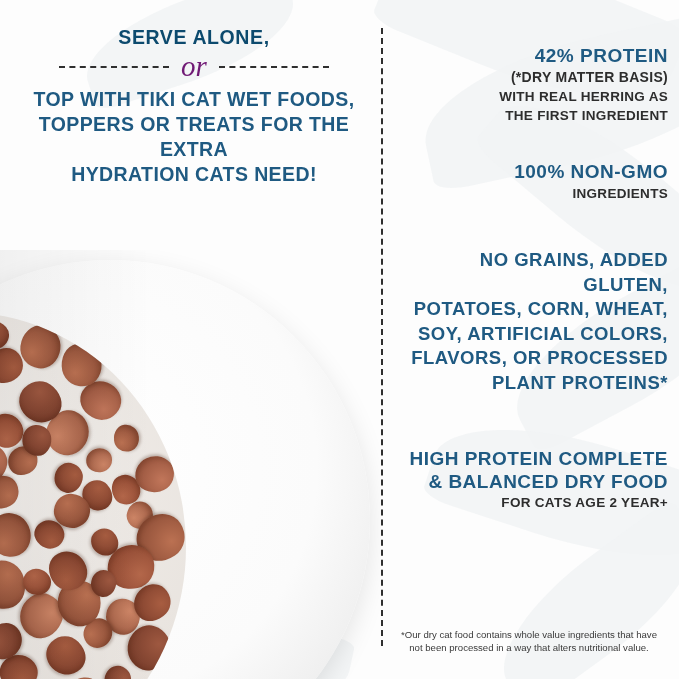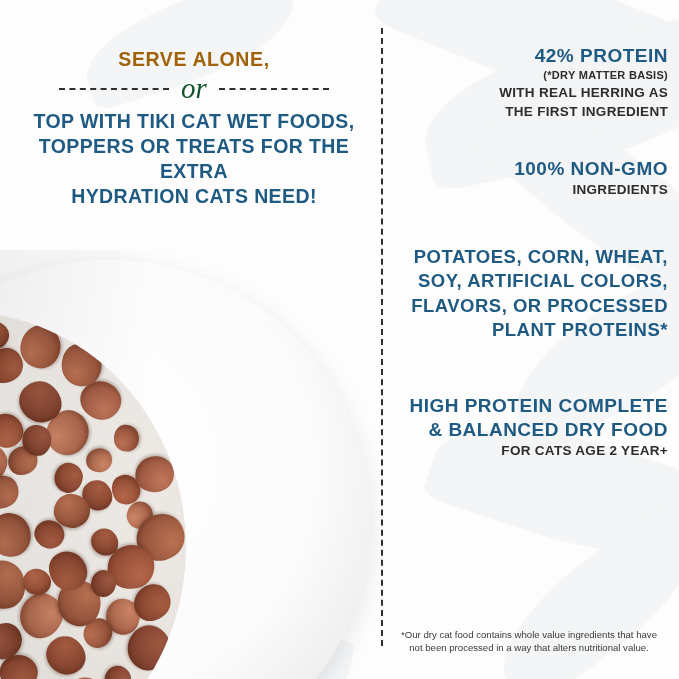--- a/index.html
+++ b/index.html
@@ -67,9 +67,8 @@
     font-weight: bold;
     font-size: 19.5px;
     letter-spacing: .6px;
-    color: #a16207;
+    color: #0c4a6e;
     line-height: 1.15;
-    margin-top: 22px;
   }
   .or-row {
     display: flex;

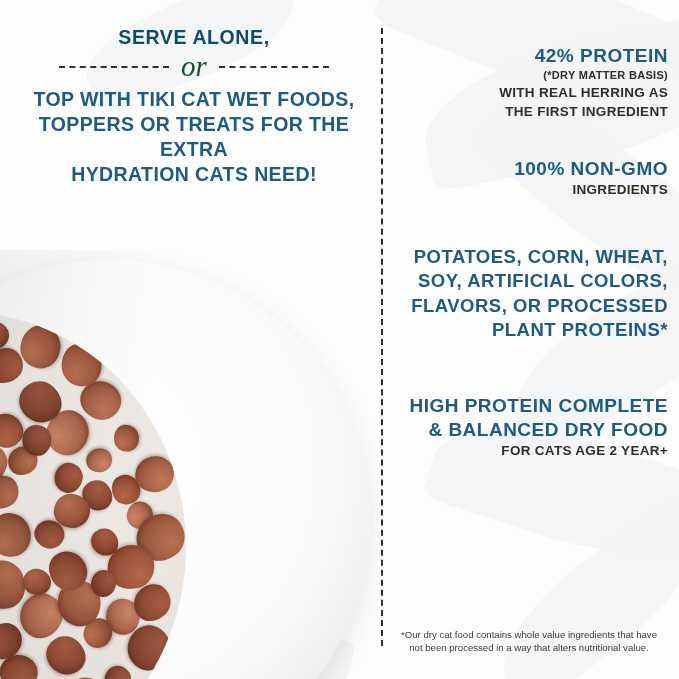--- a/index.html
+++ b/index.html
@@ -87,7 +87,7 @@
     font-family: "Liberation Serif", serif;
     font-style: italic;
     font-size: 29px;
-    color: #14532d;
+    color: #701a75;
     line-height: 1;
     padding: 0 2px;
   }

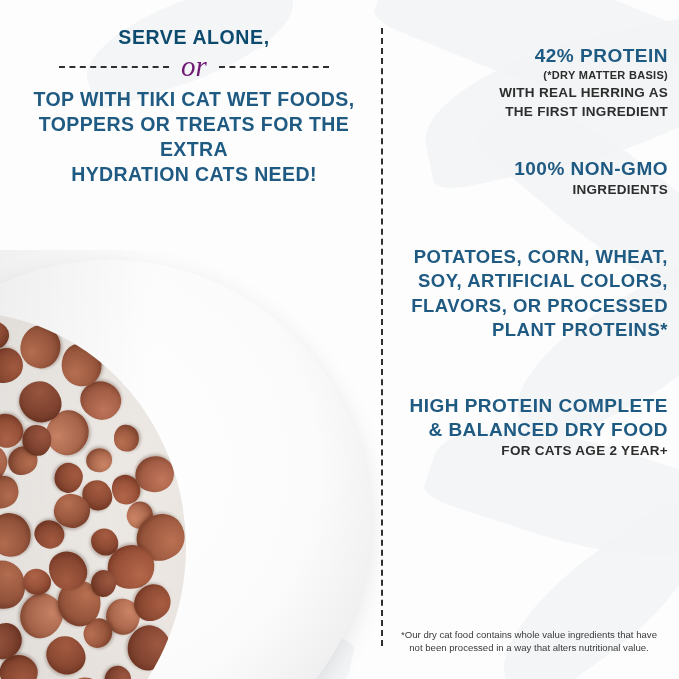--- a/index.html
+++ b/index.html
@@ -125,7 +125,7 @@
     margin-top: 2px;
   }
   .claim .sub.small {
-    font-size: 11px;
+    font-size: 14px;
   }
 
   .claim-protein { margin-top: 16px; }

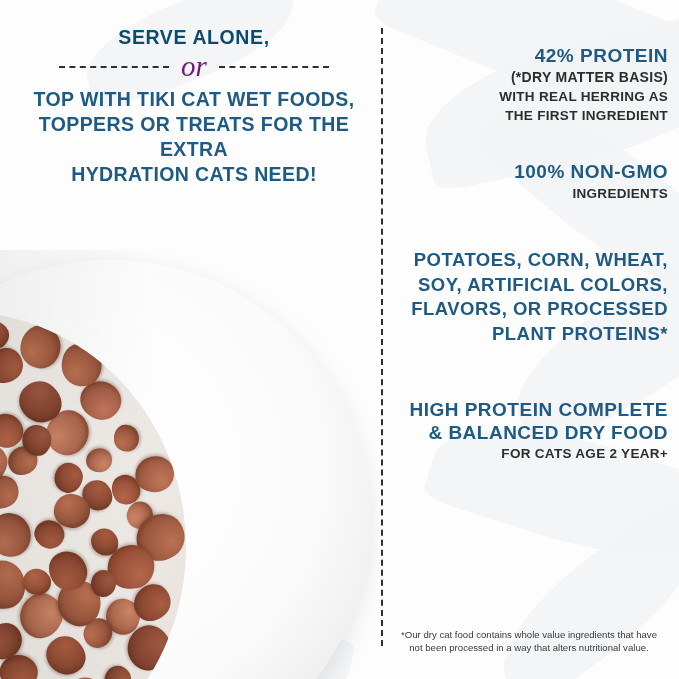--- a/index.html
+++ b/index.html
@@ -287,6 +287,7 @@
     </div>
 
     <div class="claim claim-nograins">
+      <div class="head">NO GRAINS, ADDED GLUTEN,</div>
       <div class="head">POTATOES, CORN, WHEAT,</div>
       <div class="head">SOY, ARTIFICIAL COLORS,</div>
       <div class="head">FLAVORS, OR PROCESSED</div>

